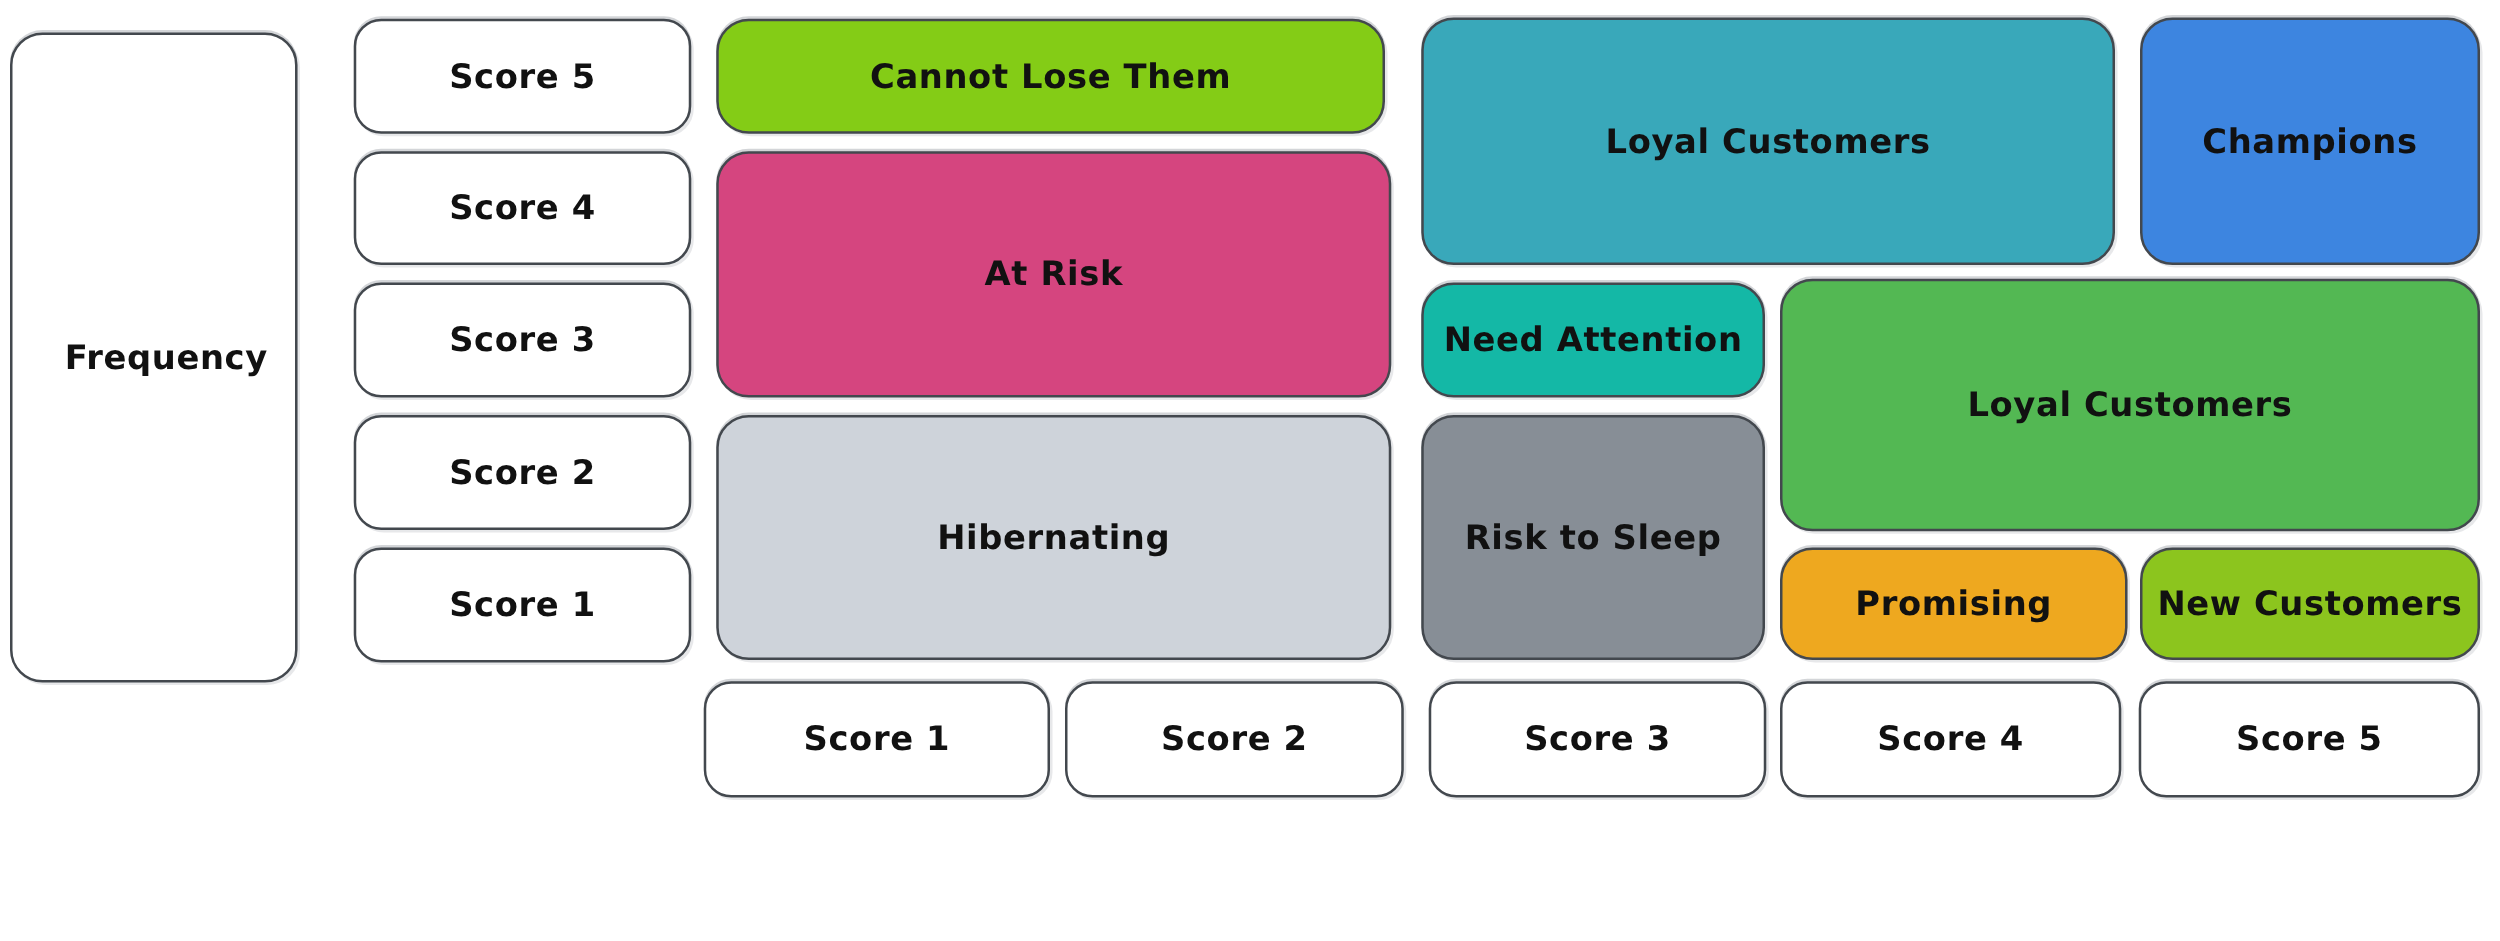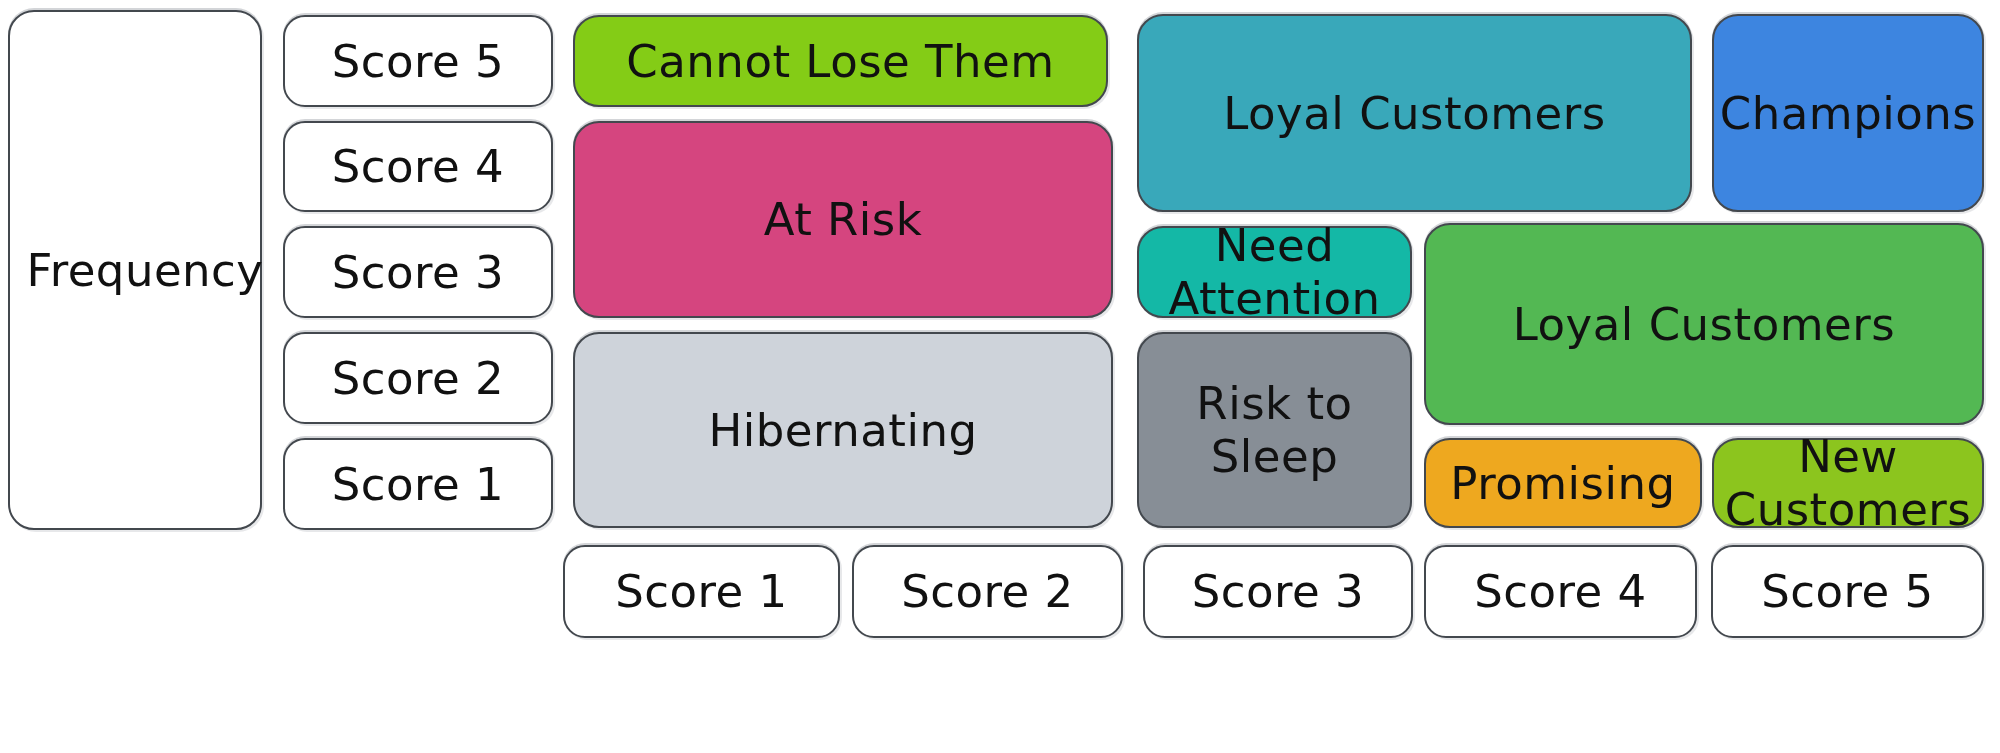--- a/index.html
+++ b/index.html
@@ -17,8 +17,8 @@
     box-sizing:border-box;
     border:2.5px solid #43484e;
     border-radius:26px;
-    font-size:45px;
-    font-weight:400;
+    font-size:27px;
+    font-weight:700;
     letter-spacing:0.5px;
     text-align:center;
     box-shadow:0 -2px 0 0 rgba(145,151,158,0.40), 2px 2px 0 0 rgba(145,151,158,0.22);

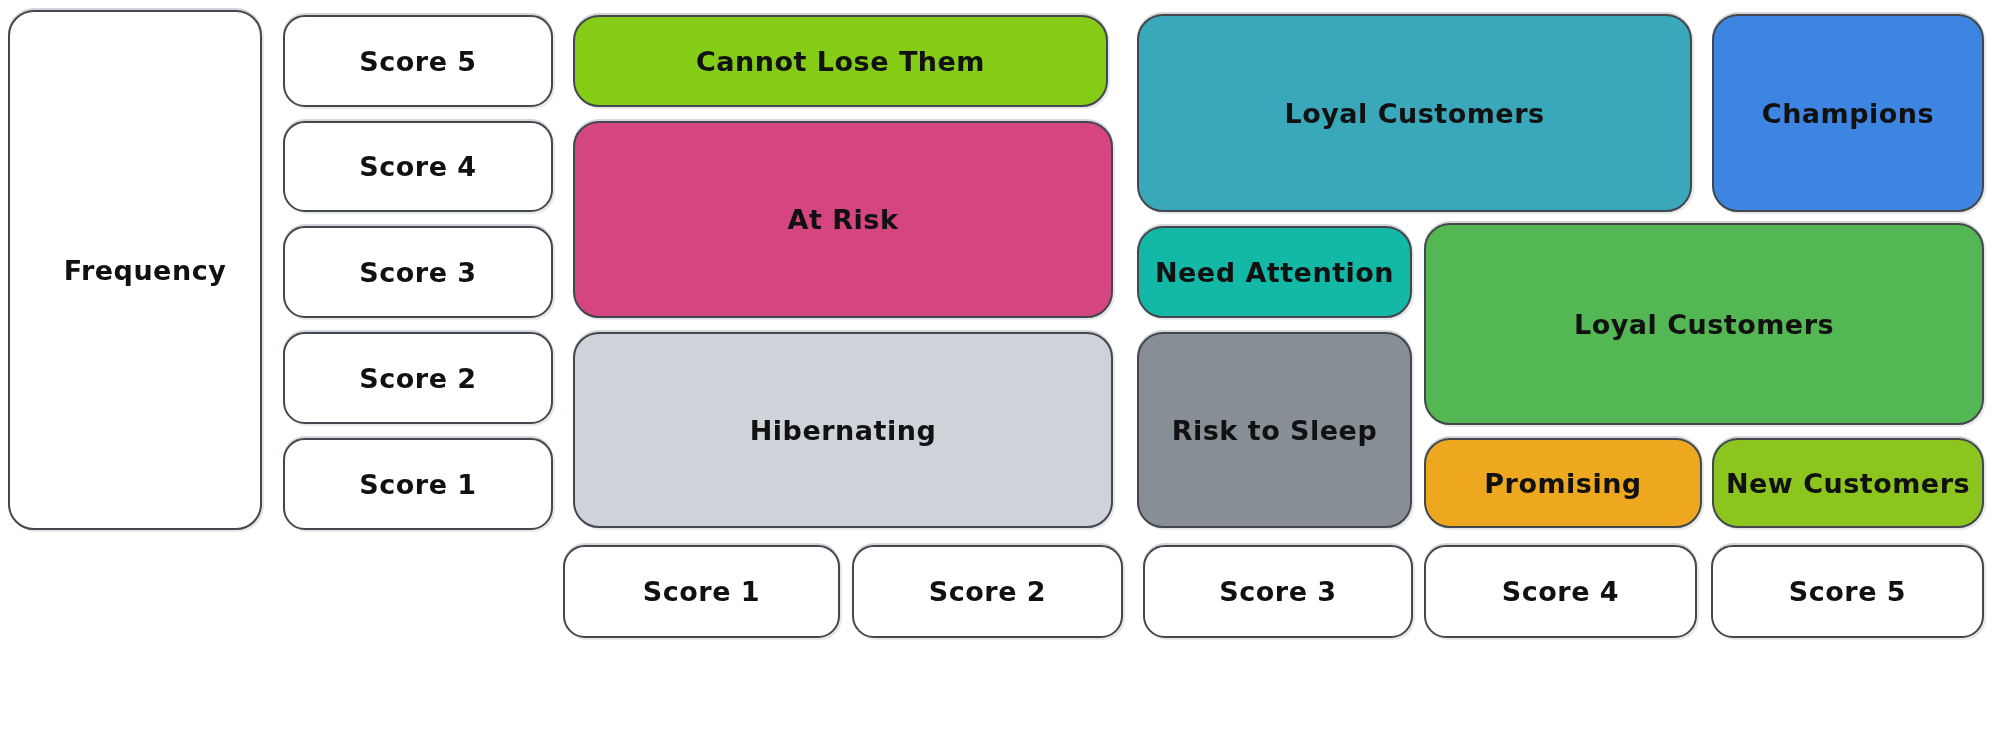--- a/index.html
+++ b/index.html
@@ -27,7 +27,7 @@
   .small{border-radius:22px;}
 
   
-  .freq-axis   {left:8px;   top:10px;  width:254px; height:520px;padding-left:20px;}
+  .freq-axis   {left:8px;   top:26px;  width:230px; height:520px;padding-left:20px;}
   .f-s5        {left:283px; top:15px;  width:270px; height:92px;}
   .f-s4        {left:283px; top:121px; width:270px; height:91px;}
   .f-s3        {left:283px; top:226px; width:270px; height:92px;}

